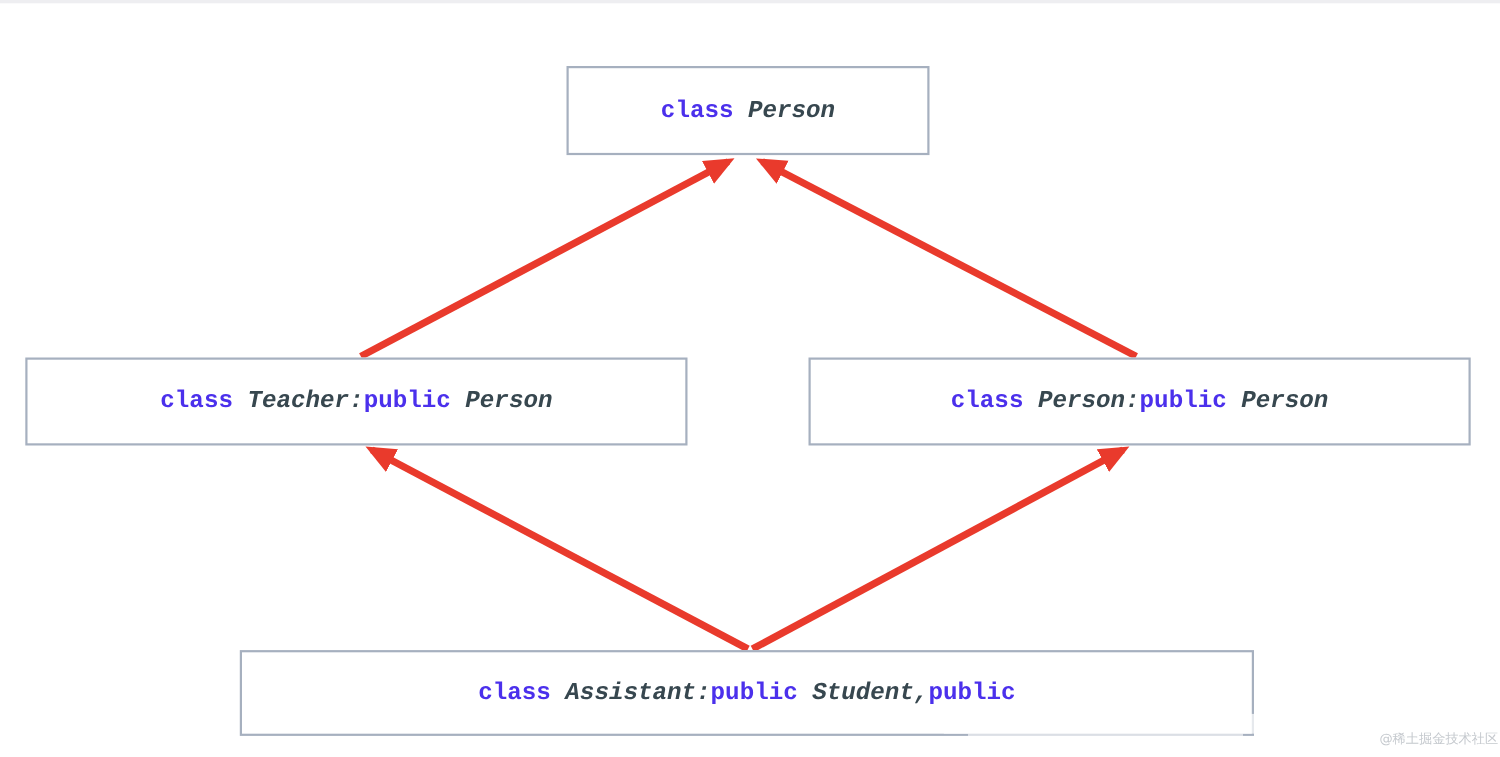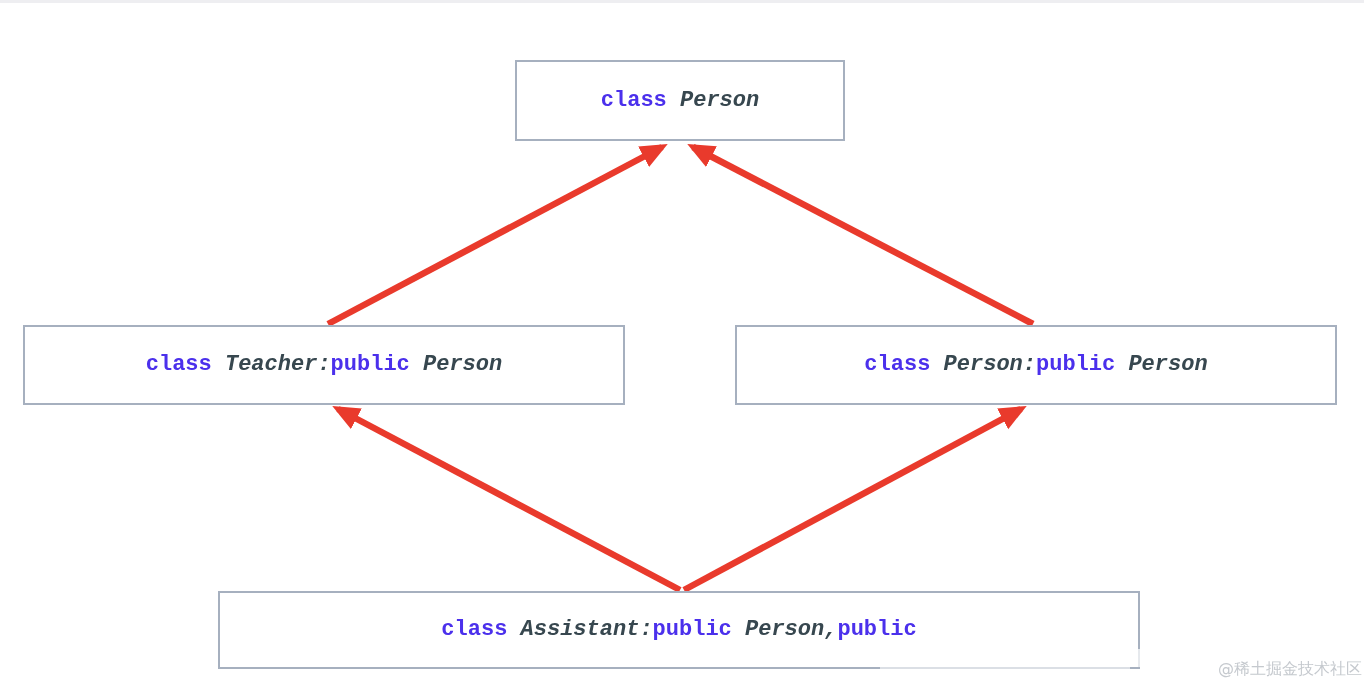--- a/index.html
+++ b/index.html
@@ -57,7 +57,7 @@
 
   <div id="box-teacher" class="class-box"><span class="tok-keyword">class</span><span class="tok-plain"> Person:</span><span class="tok-keyword">public</span><span class="tok-plain"> Person</span></div>
 
-  <div id="box-assistant" class="class-box"><span class="tok-keyword">class</span><span class="tok-plain"> Assistant:</span><span class="tok-keyword">public</span><span class="tok-plain"> Person,</span><span class="tok-keyword">public</span></div>
+  <div id="box-assistant" class="class-box"><span class="tok-keyword">class</span><span class="tok-plain"> Assistant:</span><span class="tok-keyword">public</span><span class="tok-plain"> Student,</span><span class="tok-keyword">public</span></div>
 
   <div id="ghost-1" class="ghost-band"></div>
   <div id="ghost-2" class="ghost-band"></div>

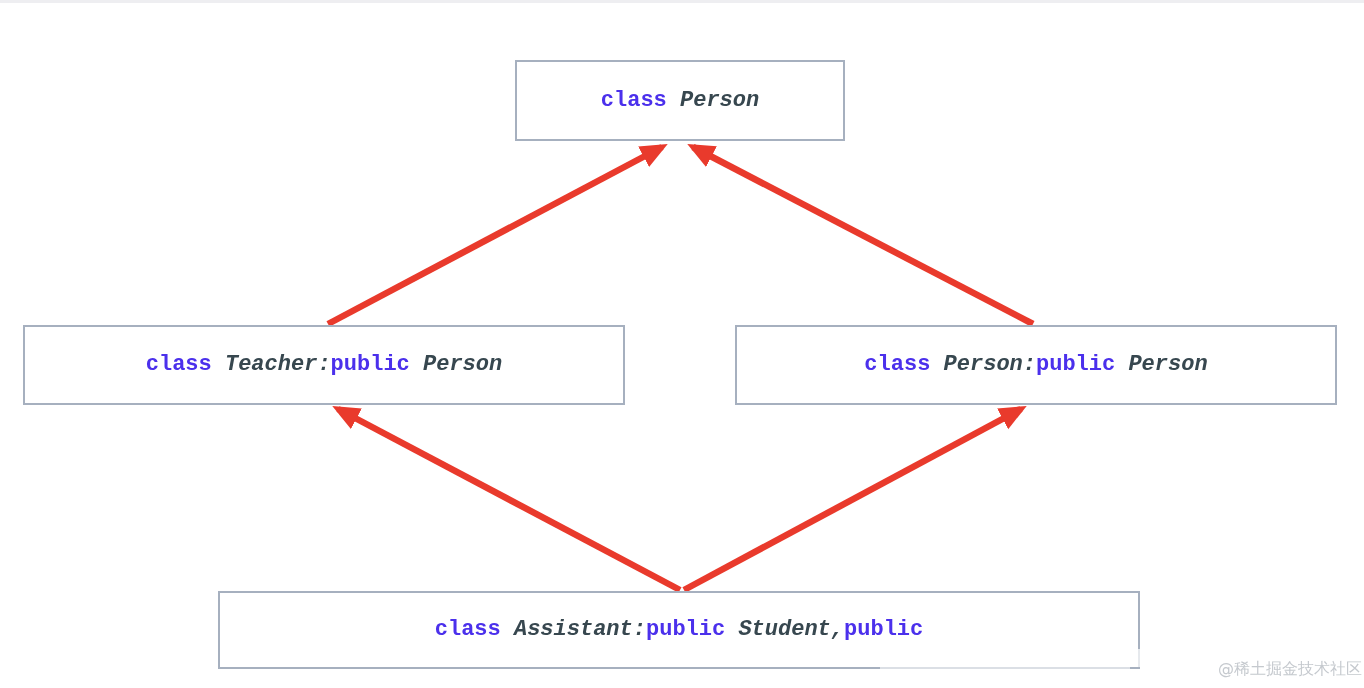--- a/index.html
+++ b/index.html
@@ -29,7 +29,7 @@
   #watermark{
     position:absolute;right:2px;bottom:8px;z-index:4;
     font-family:"DejaVu Sans","Liberation Sans",sans-serif;
-    font-size:16px;color:var(--watermark,#c5c9ce);
+    font-size:12px;color:var(--watermark,#c5c9ce);
   }
 </style>
 </head>

